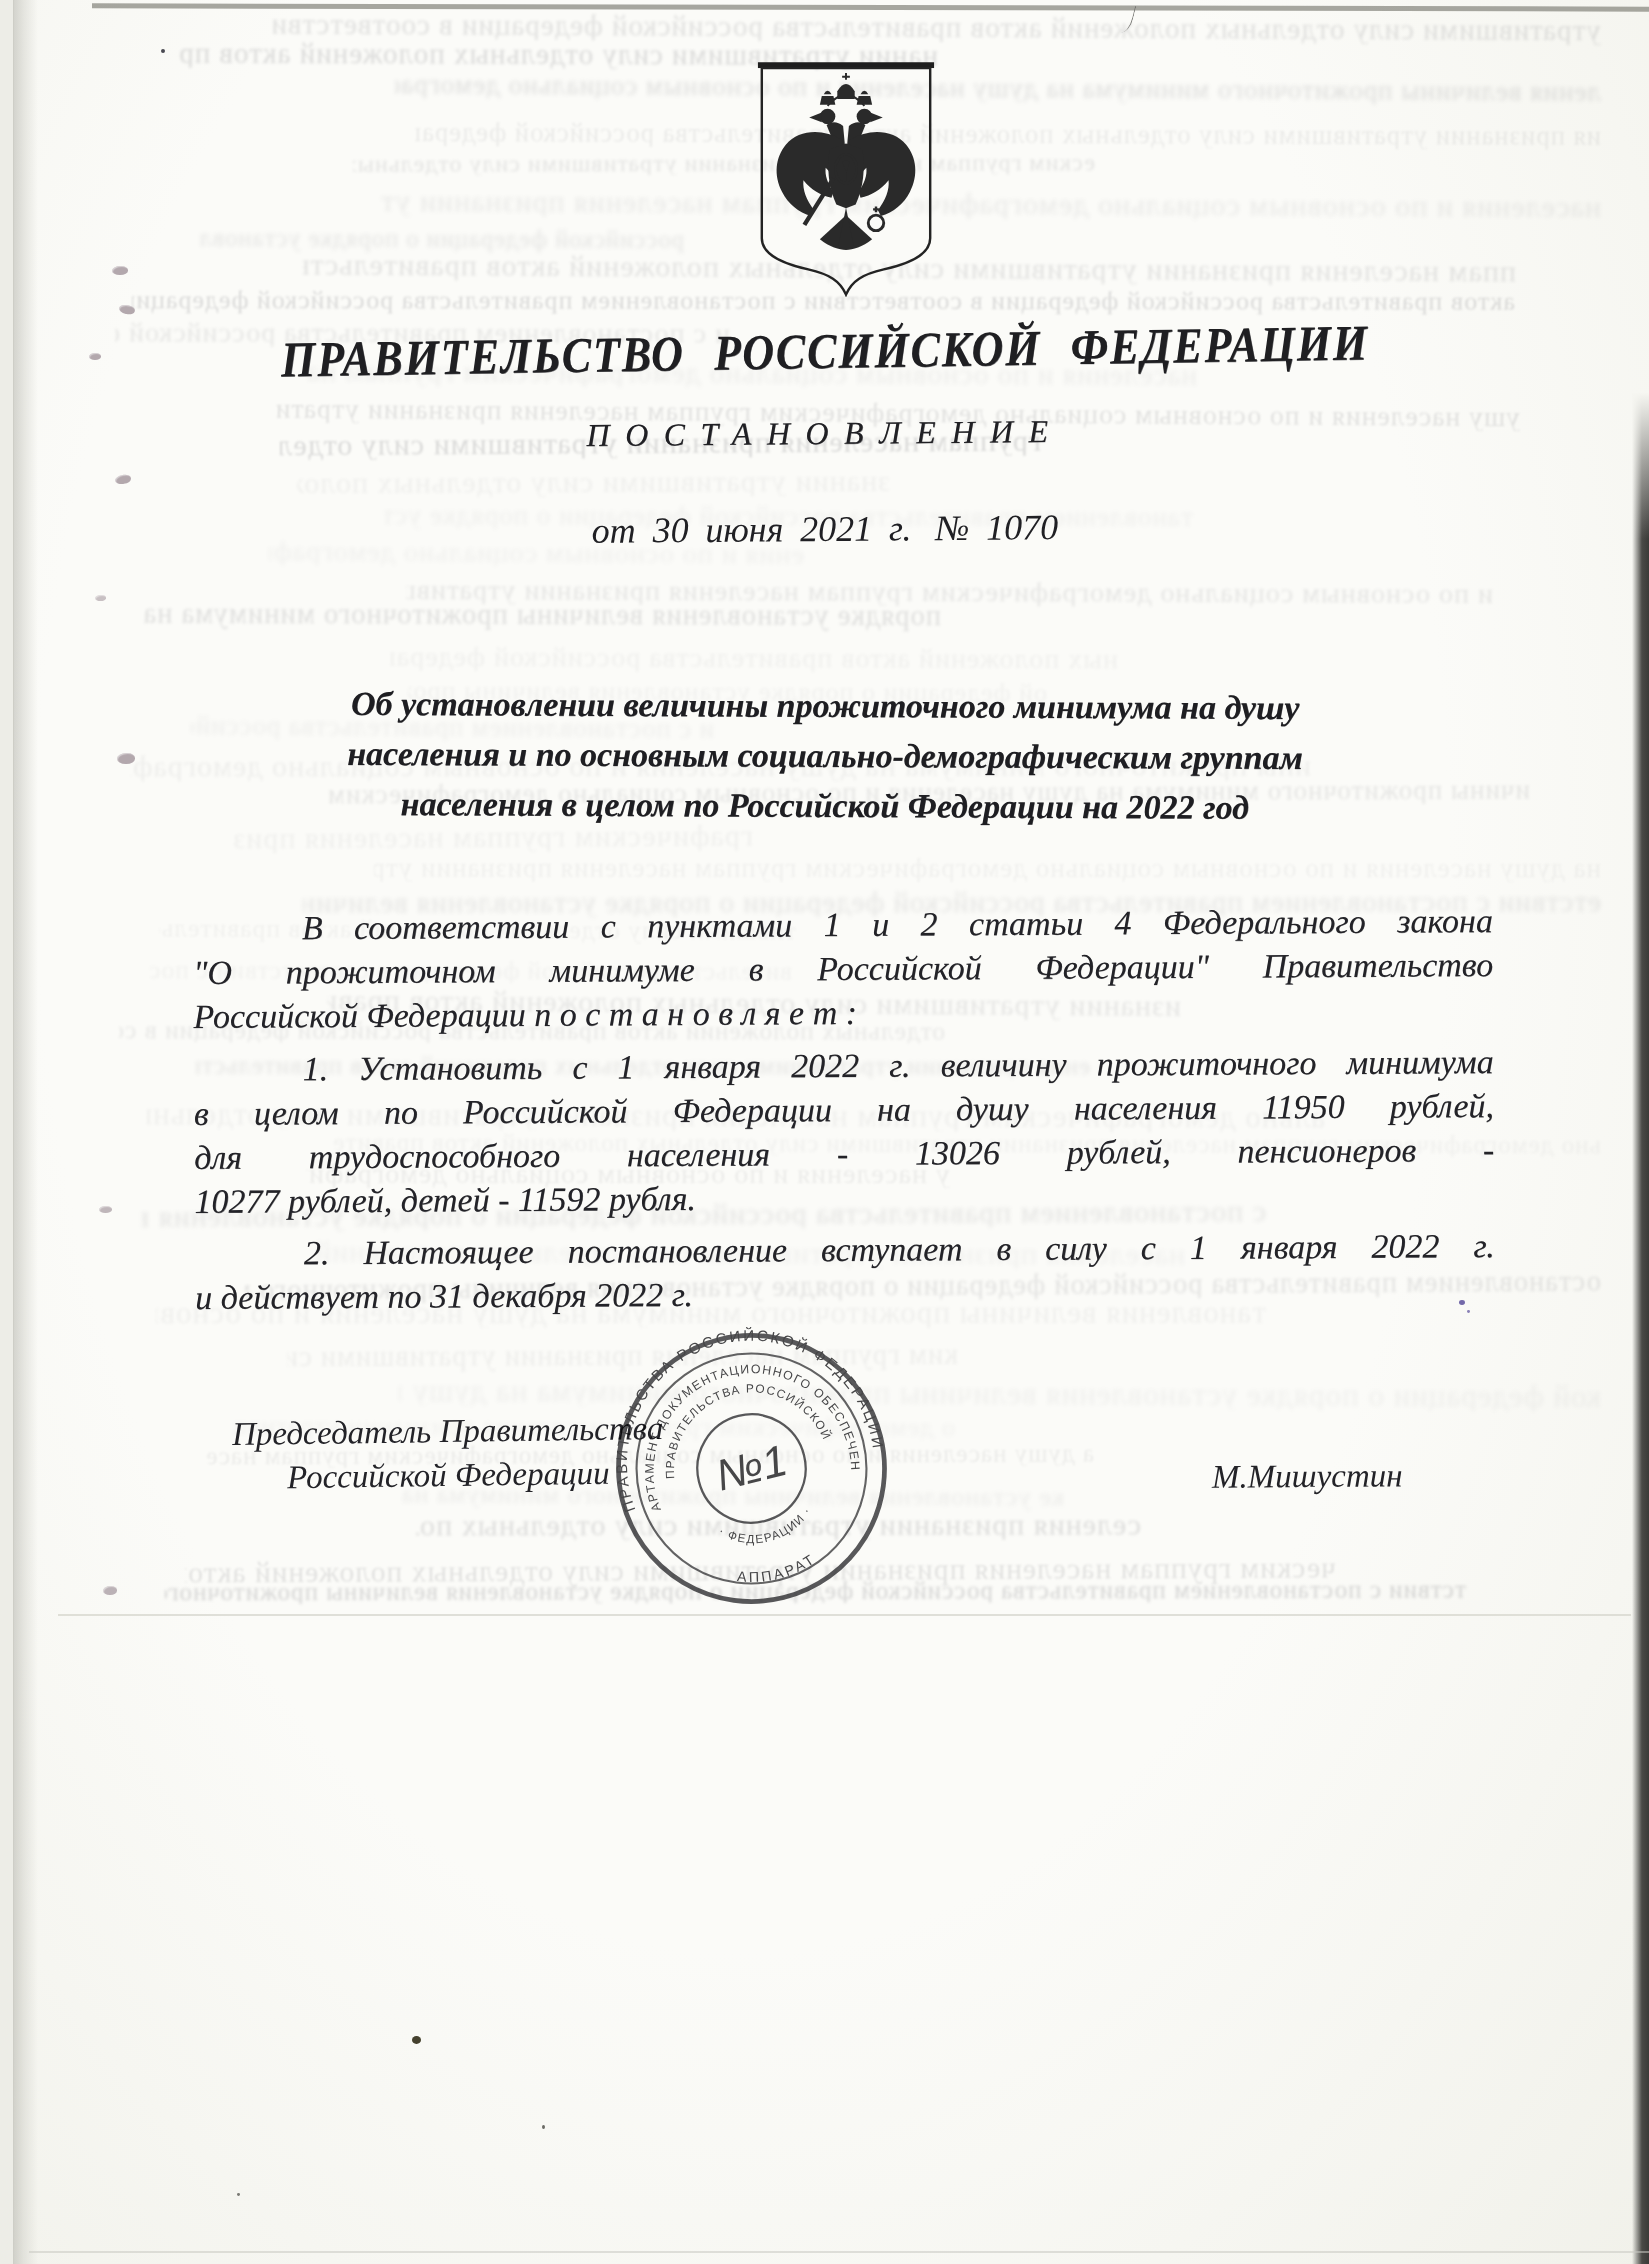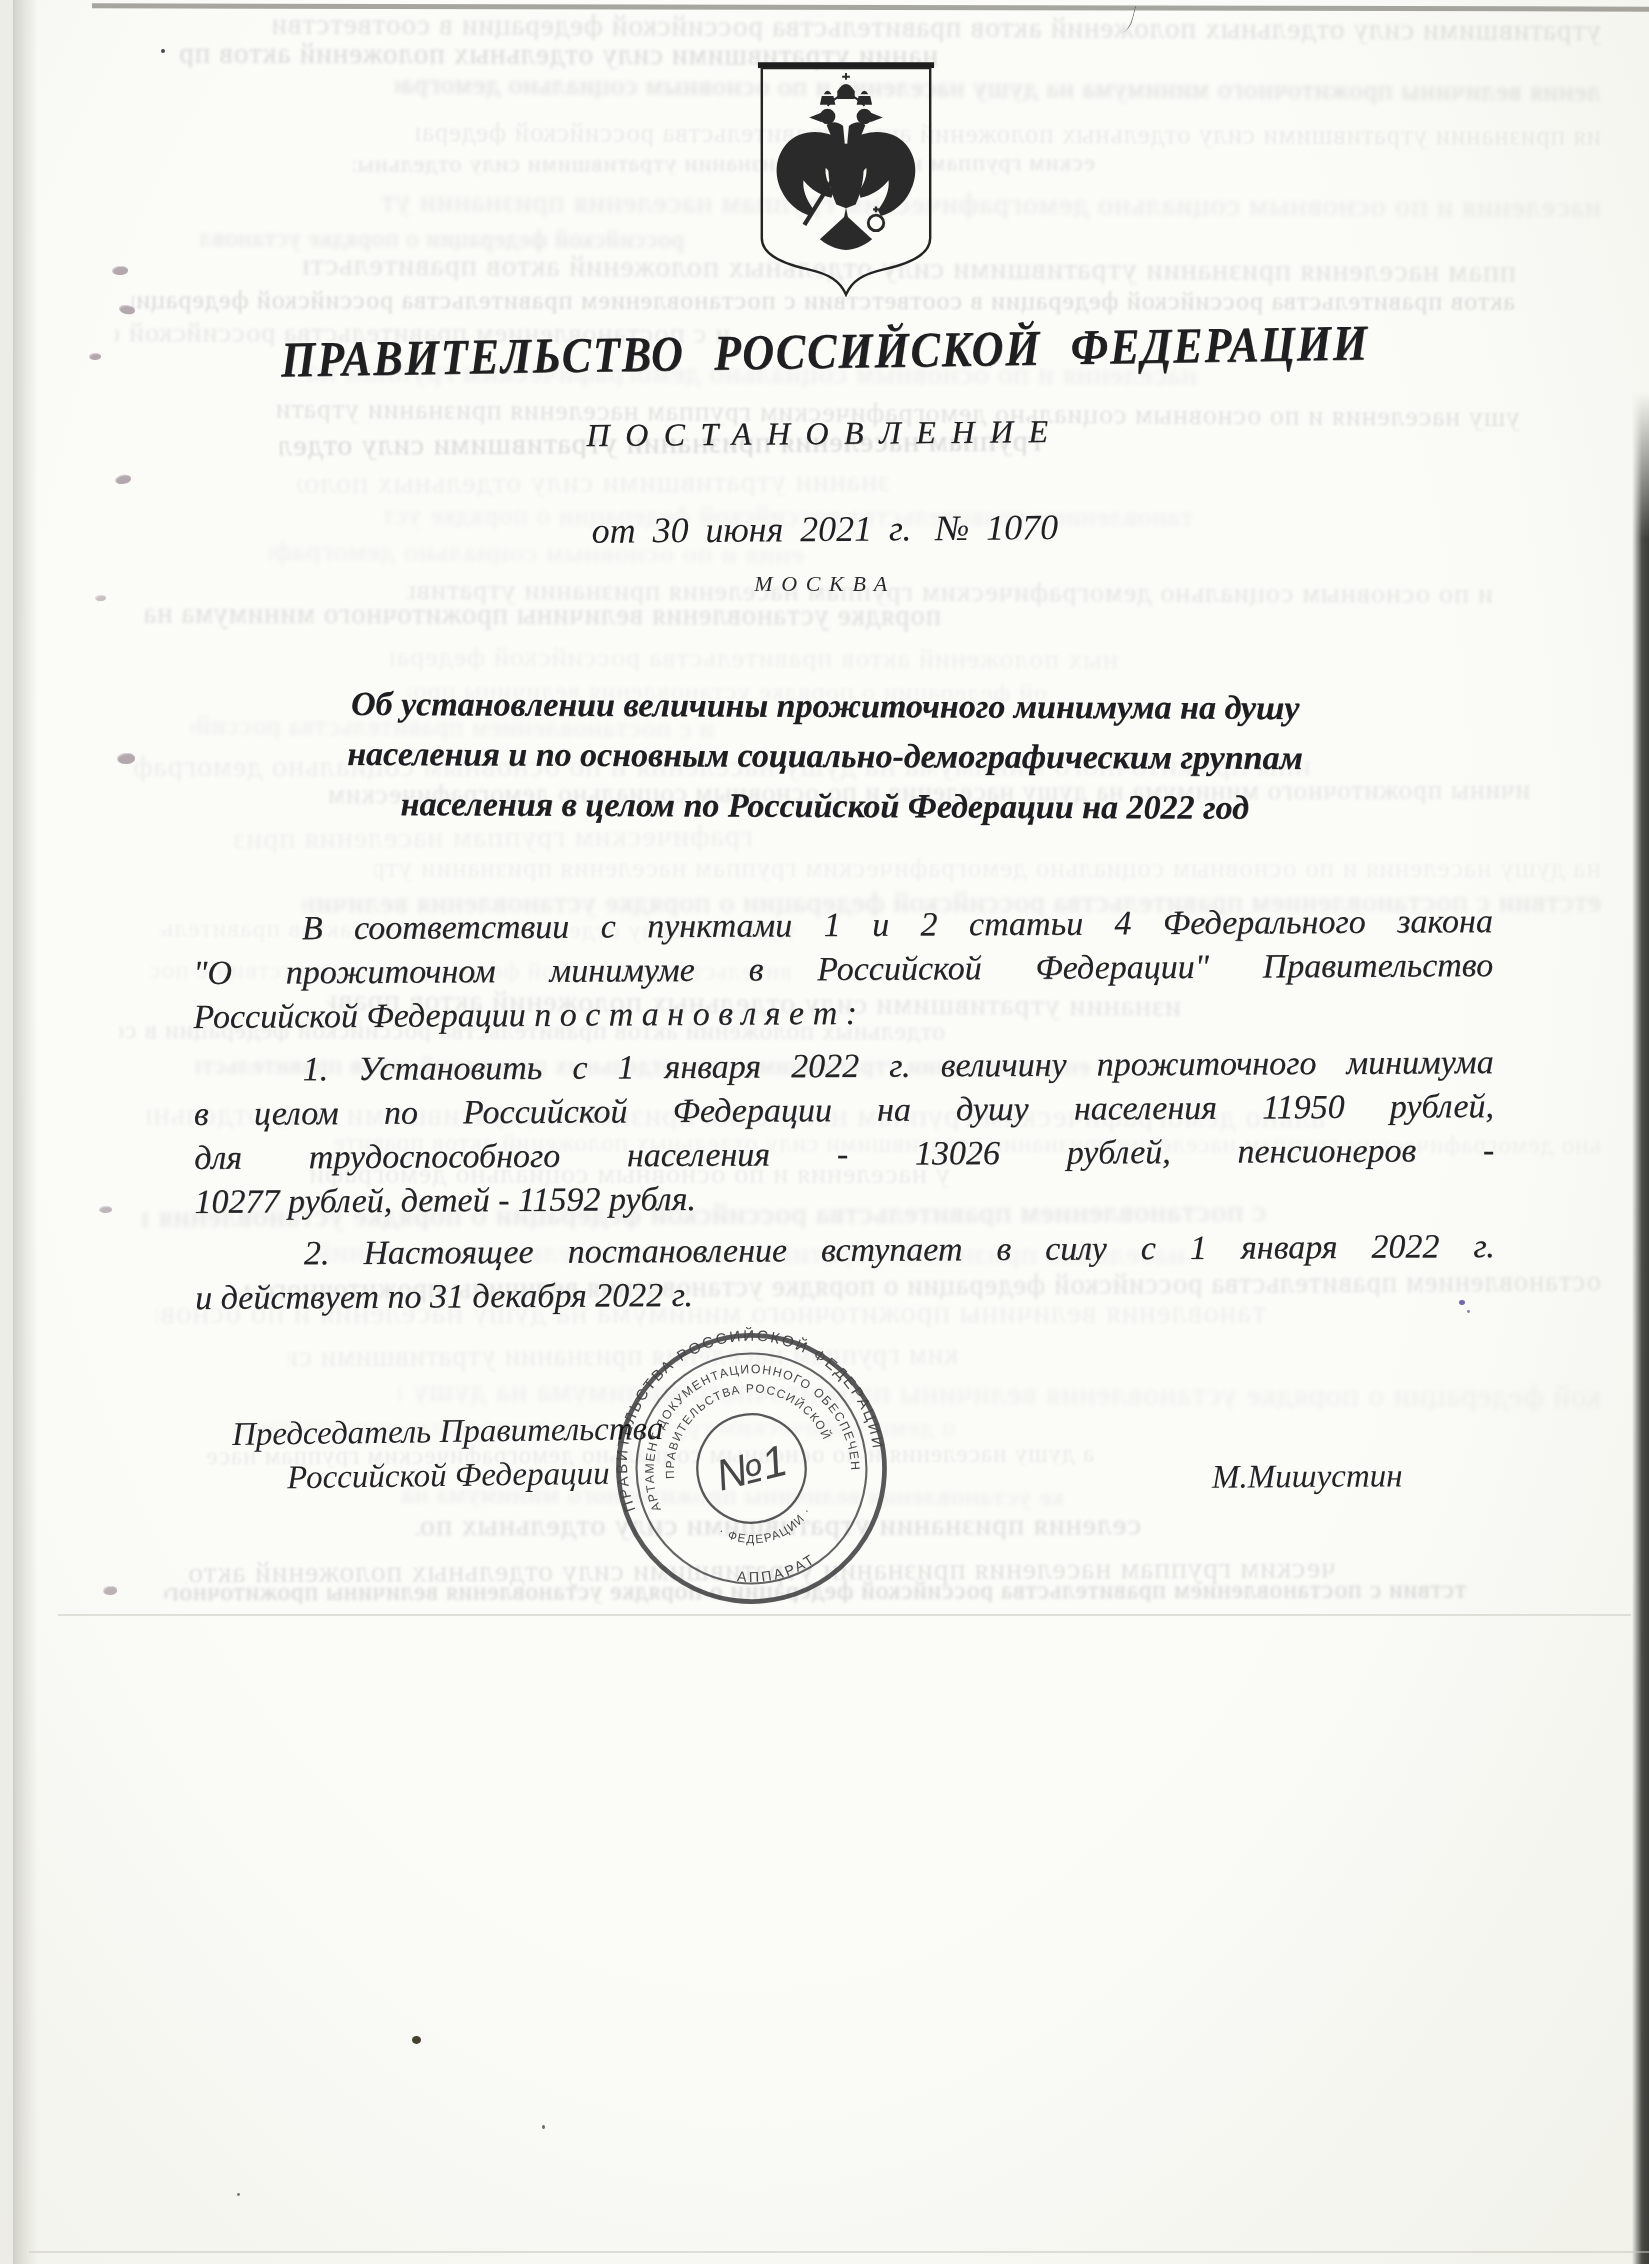--- a/index.html
+++ b/index.html
@@ -150,7 +150,6 @@
     <div class="c dateline">
       <span>от 30 июня 2021 г.</span><span class="docnum">№ 1070</span>
     </div>
-    <div class="c city">МОСКВА</div>
 
     <div class="c title">
         <div>Об установлении величины прожиточного минимума на душу</div>

